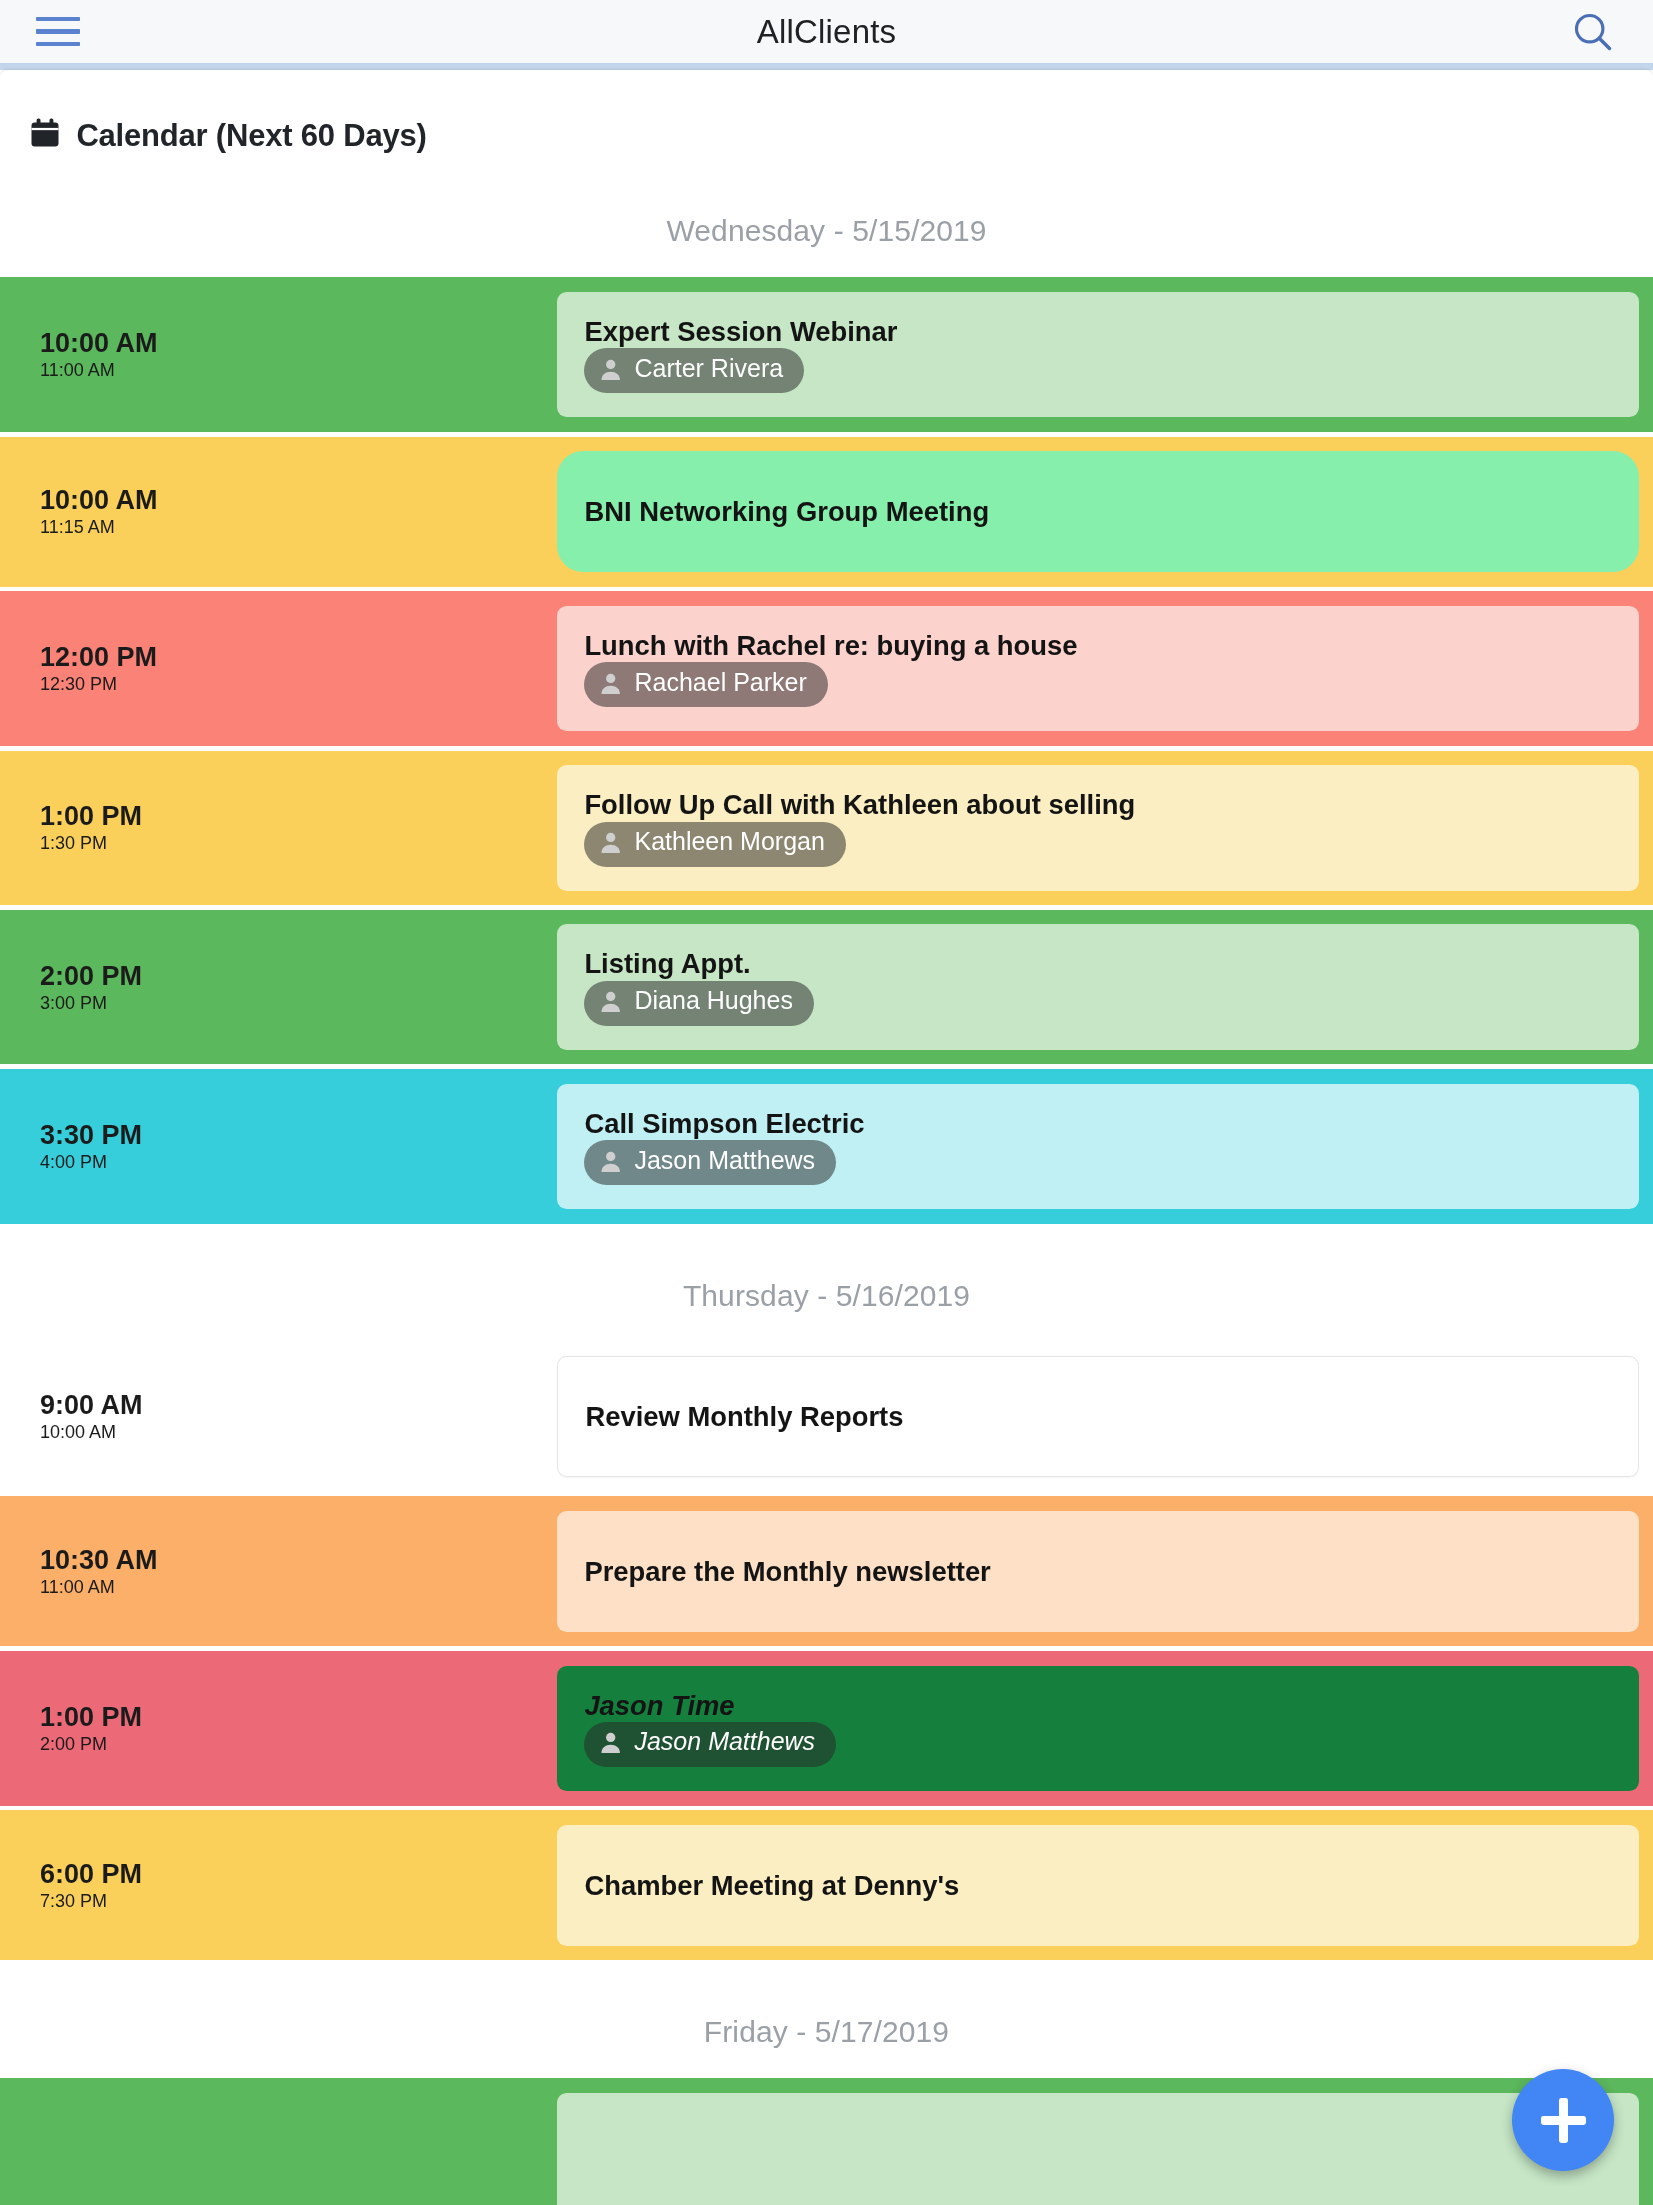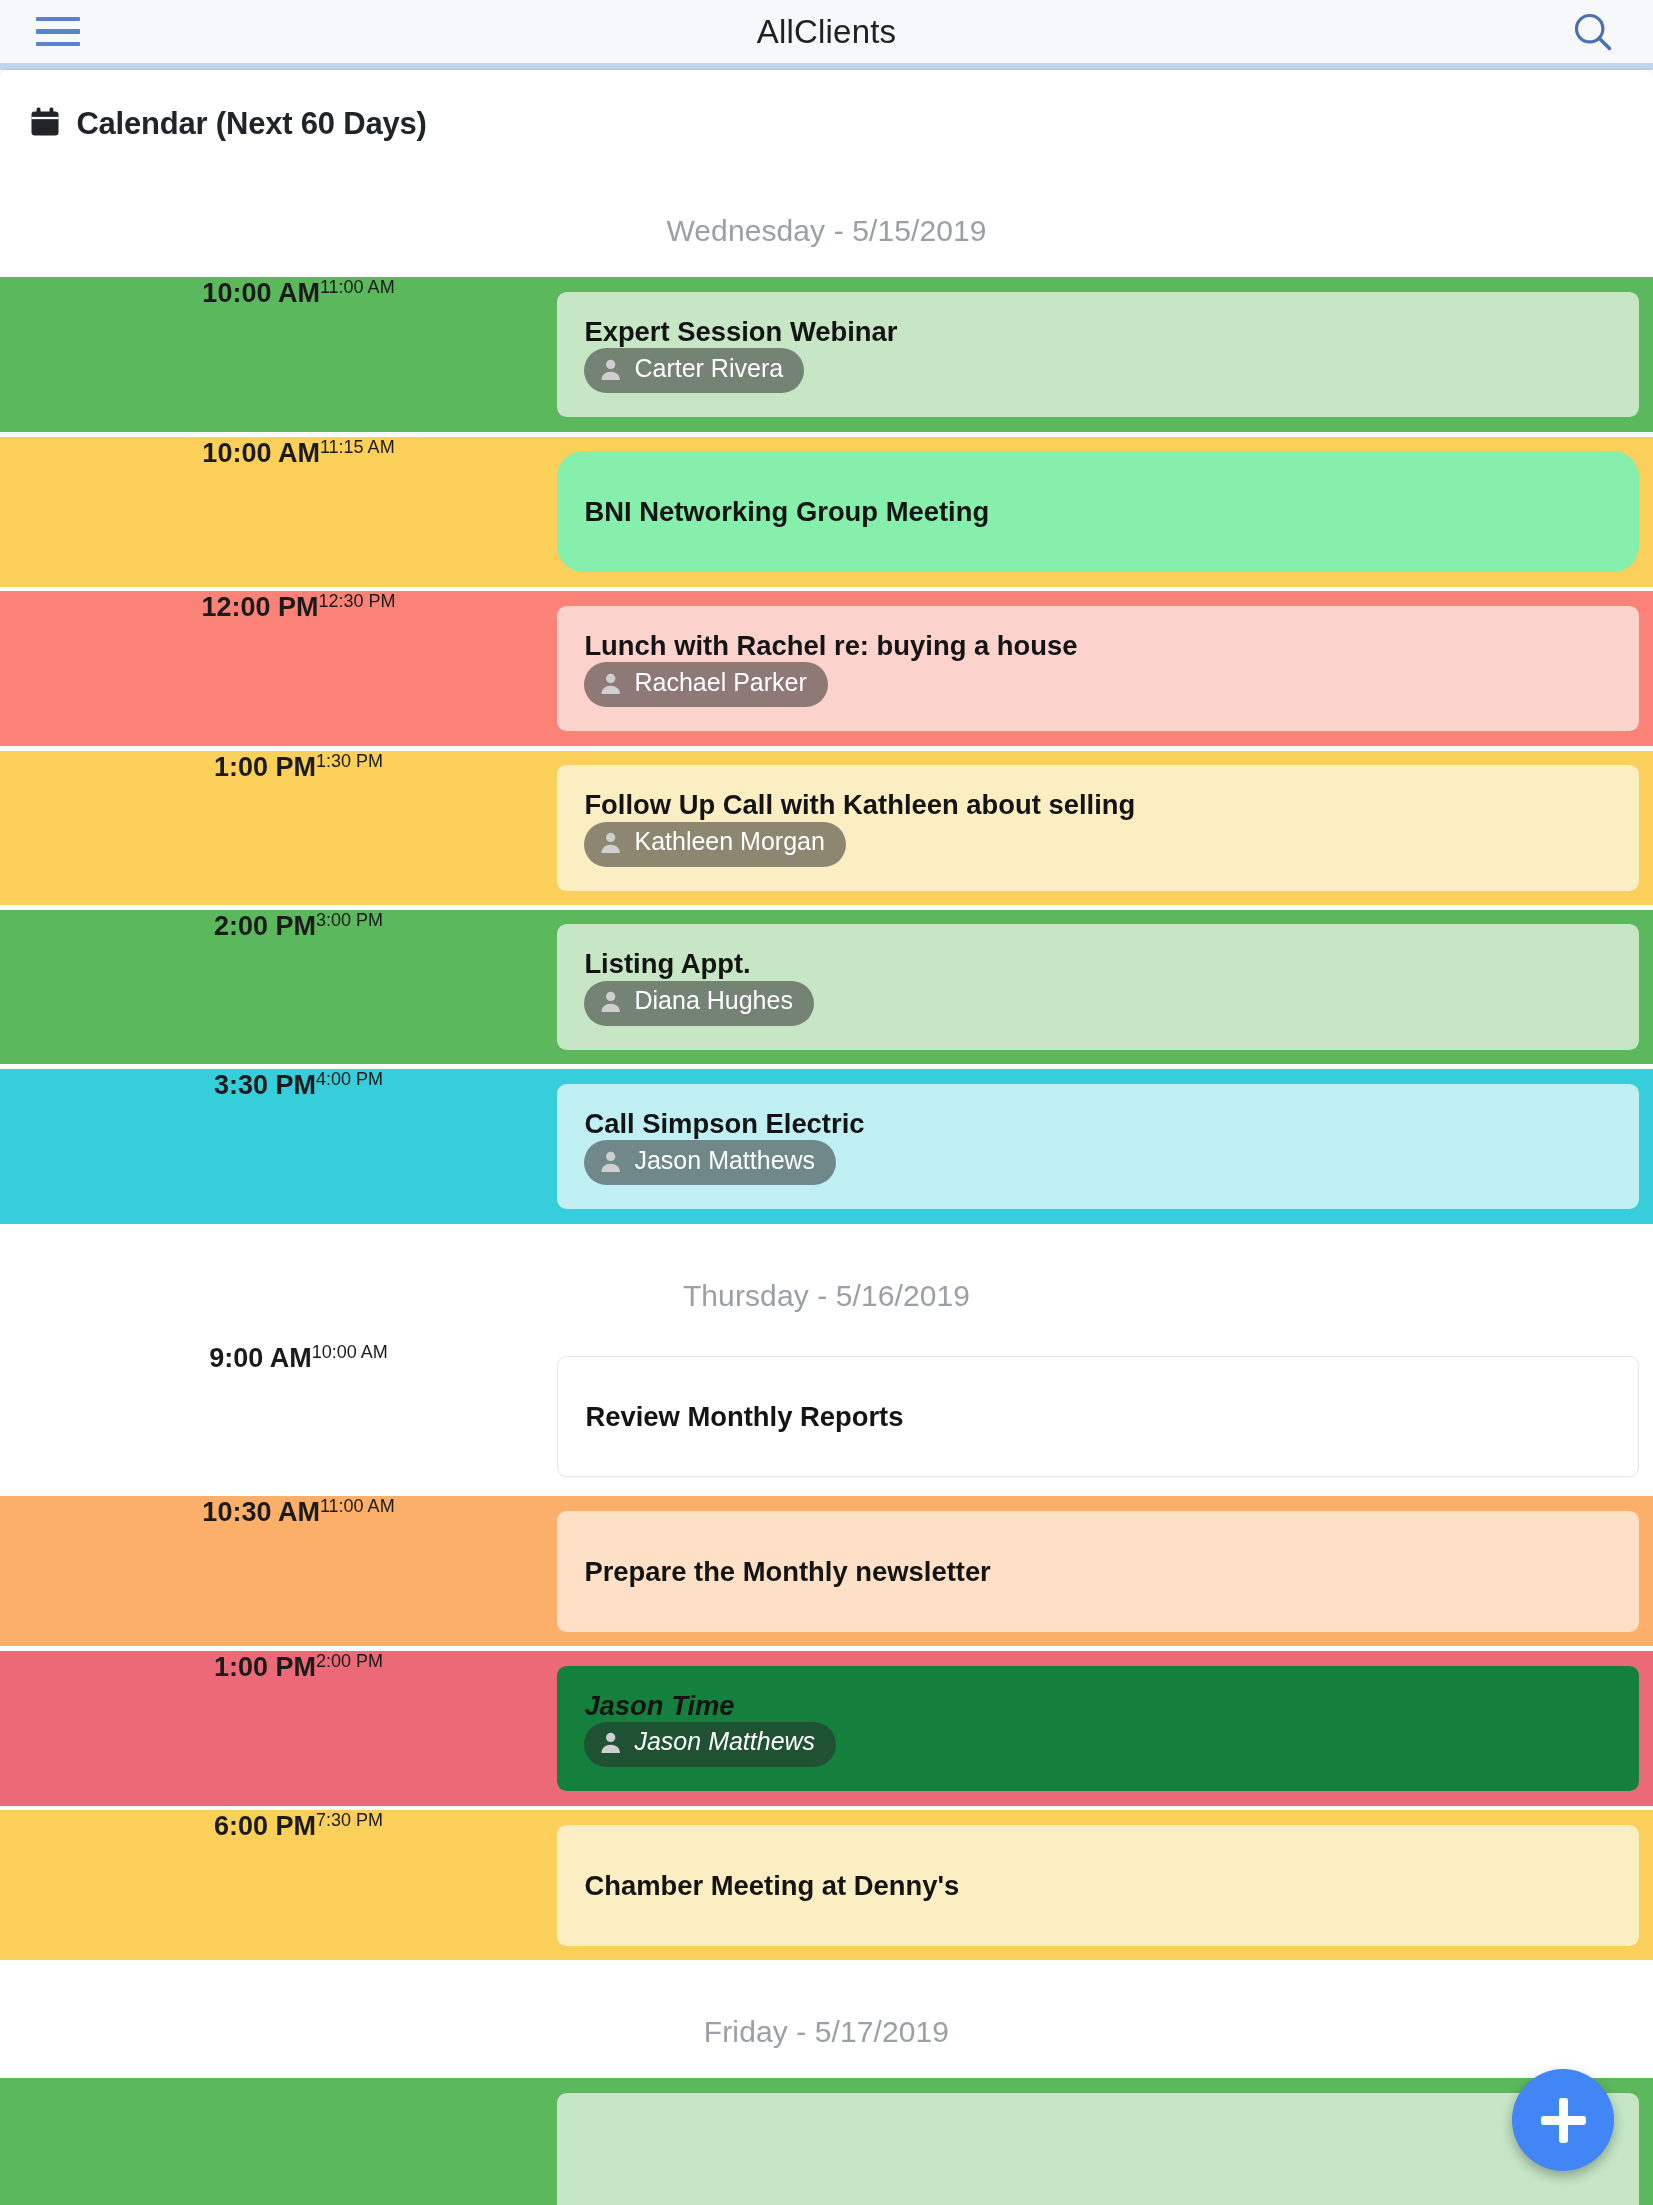--- a/index.html
+++ b/index.html
@@ -78,7 +78,7 @@
 
   .page-head {
     display: flex;
-    align-items: center;
+    align-items: flex-end;
     gap: 13px;
     padding: 22.6px 27.4px 0 27.4px;
     height: 84px;

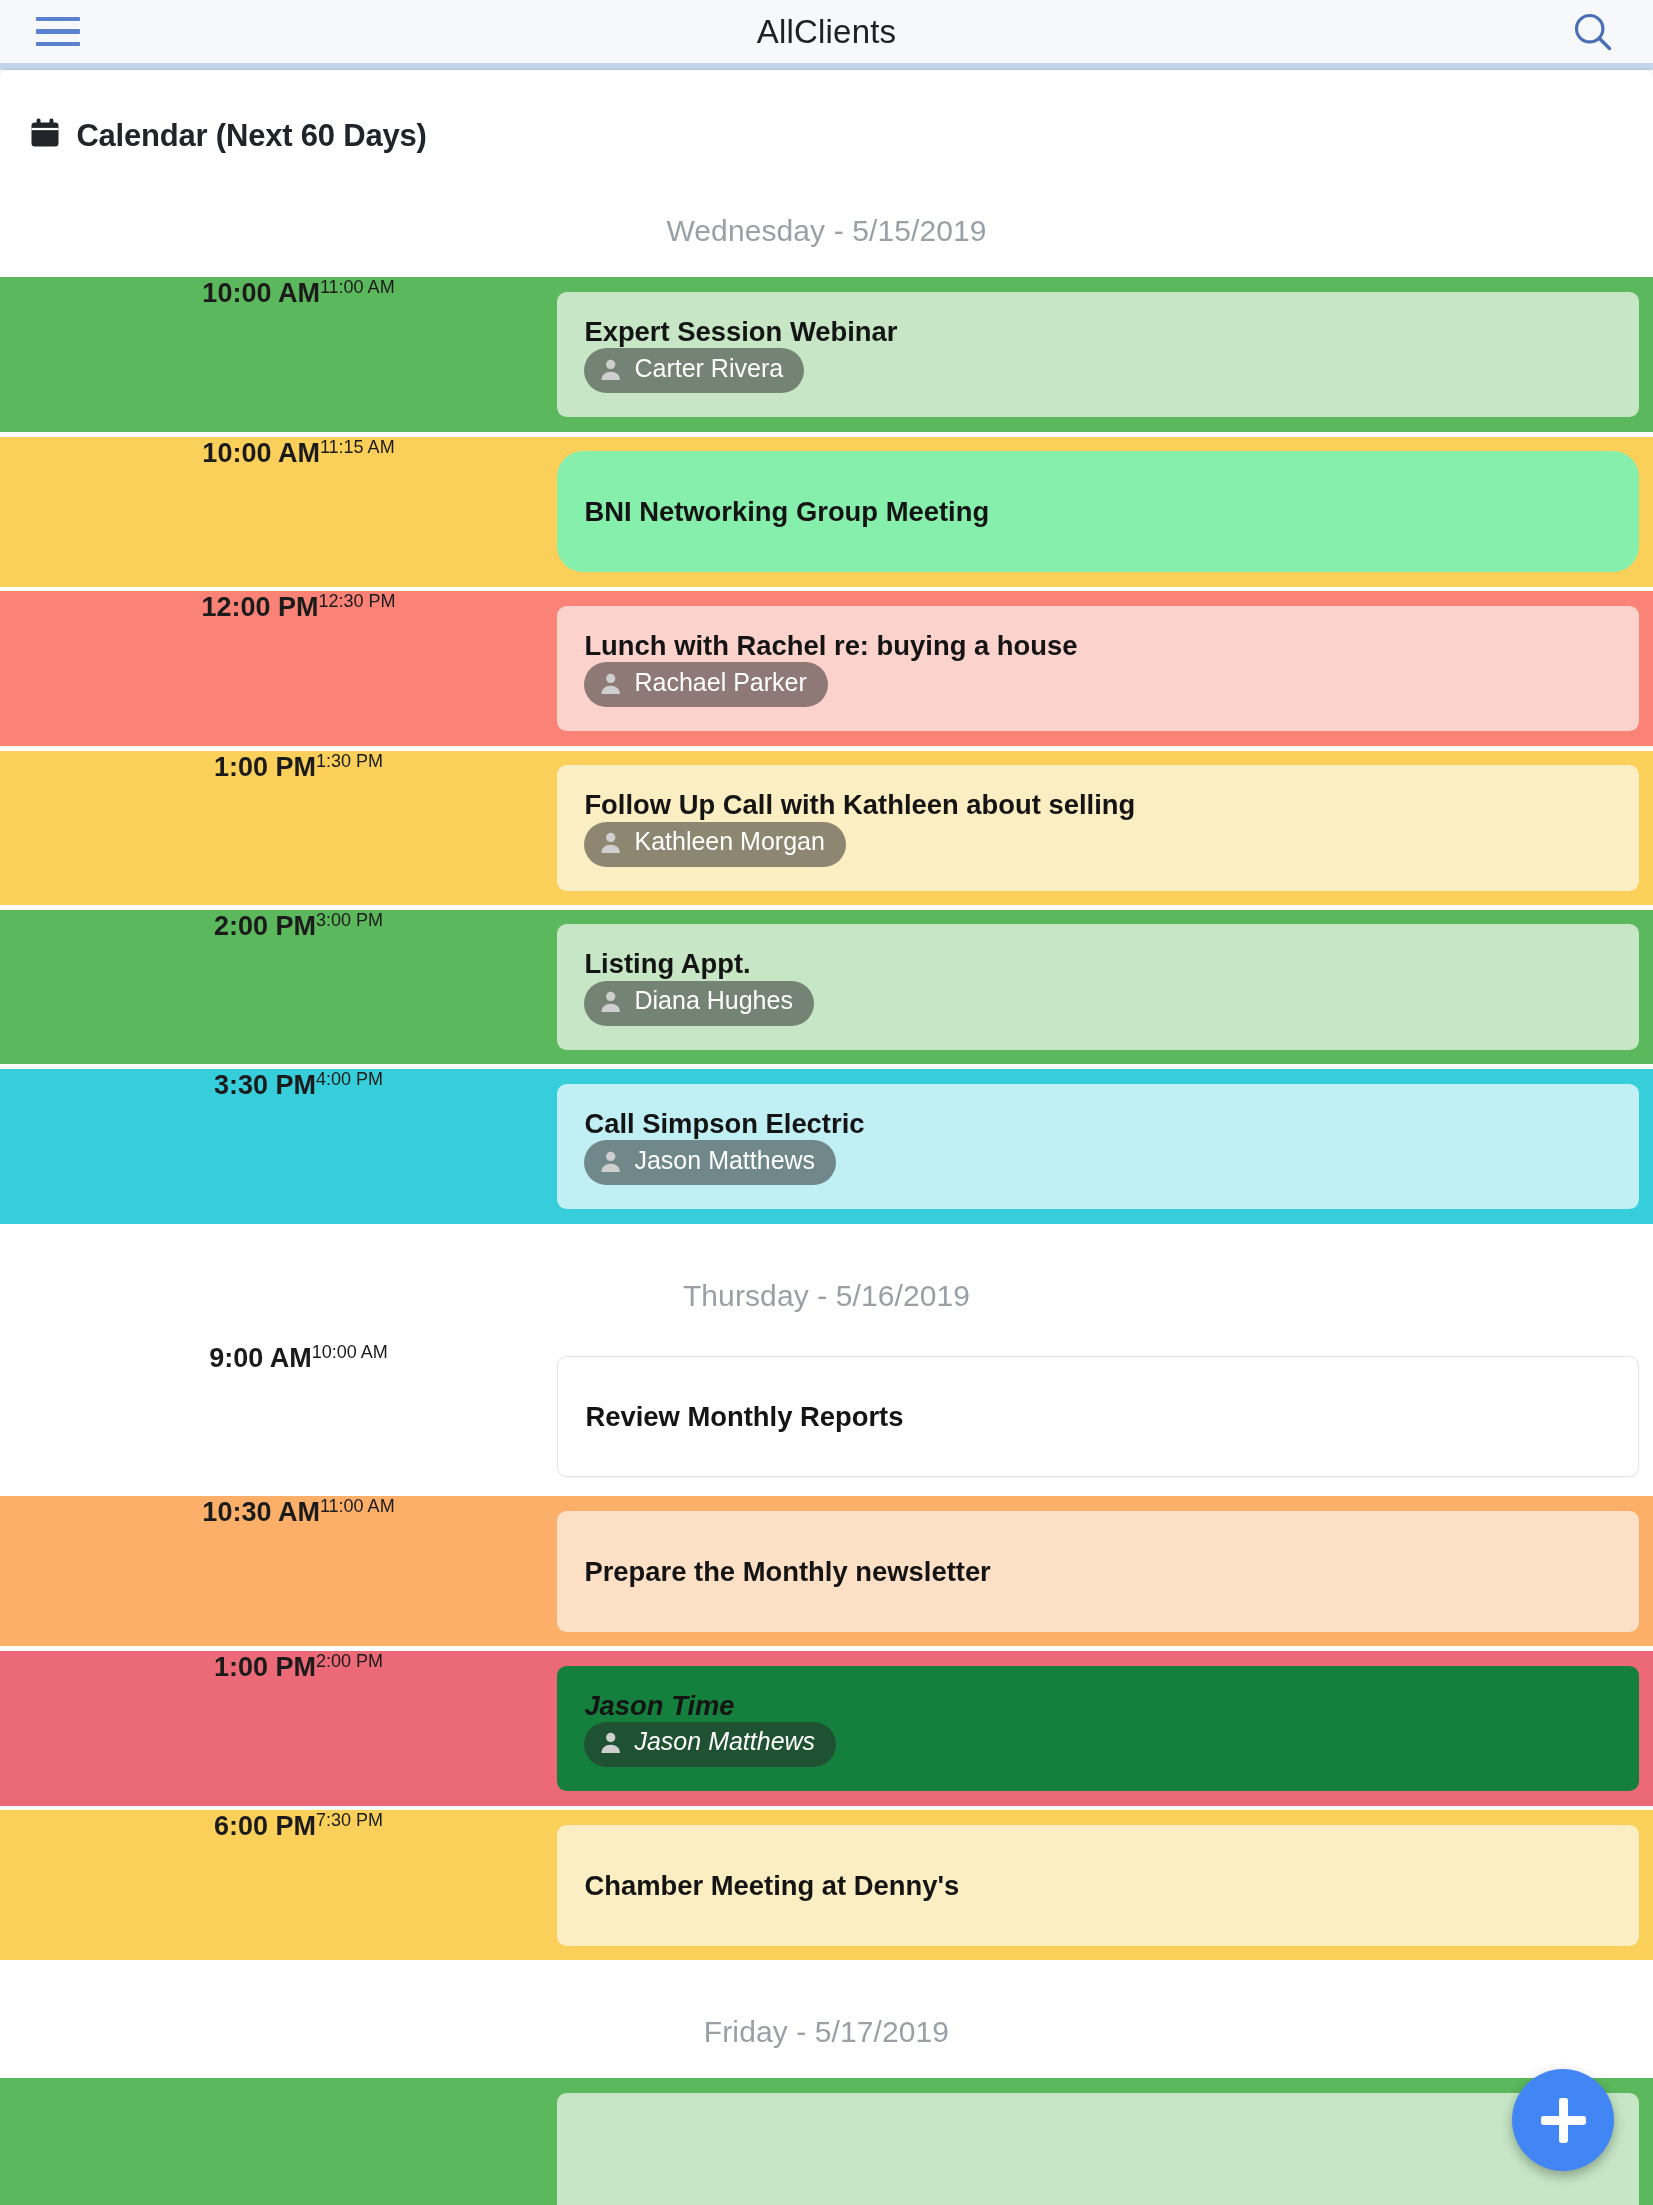--- a/index.html
+++ b/index.html
@@ -115,7 +115,7 @@
     width: 557px;
     flex: 0 0 557px;
     display: flex;
-    flex-direction: row;
+    flex-direction: column;
     justify-content: center;
     padding-left: 40px;
   }

